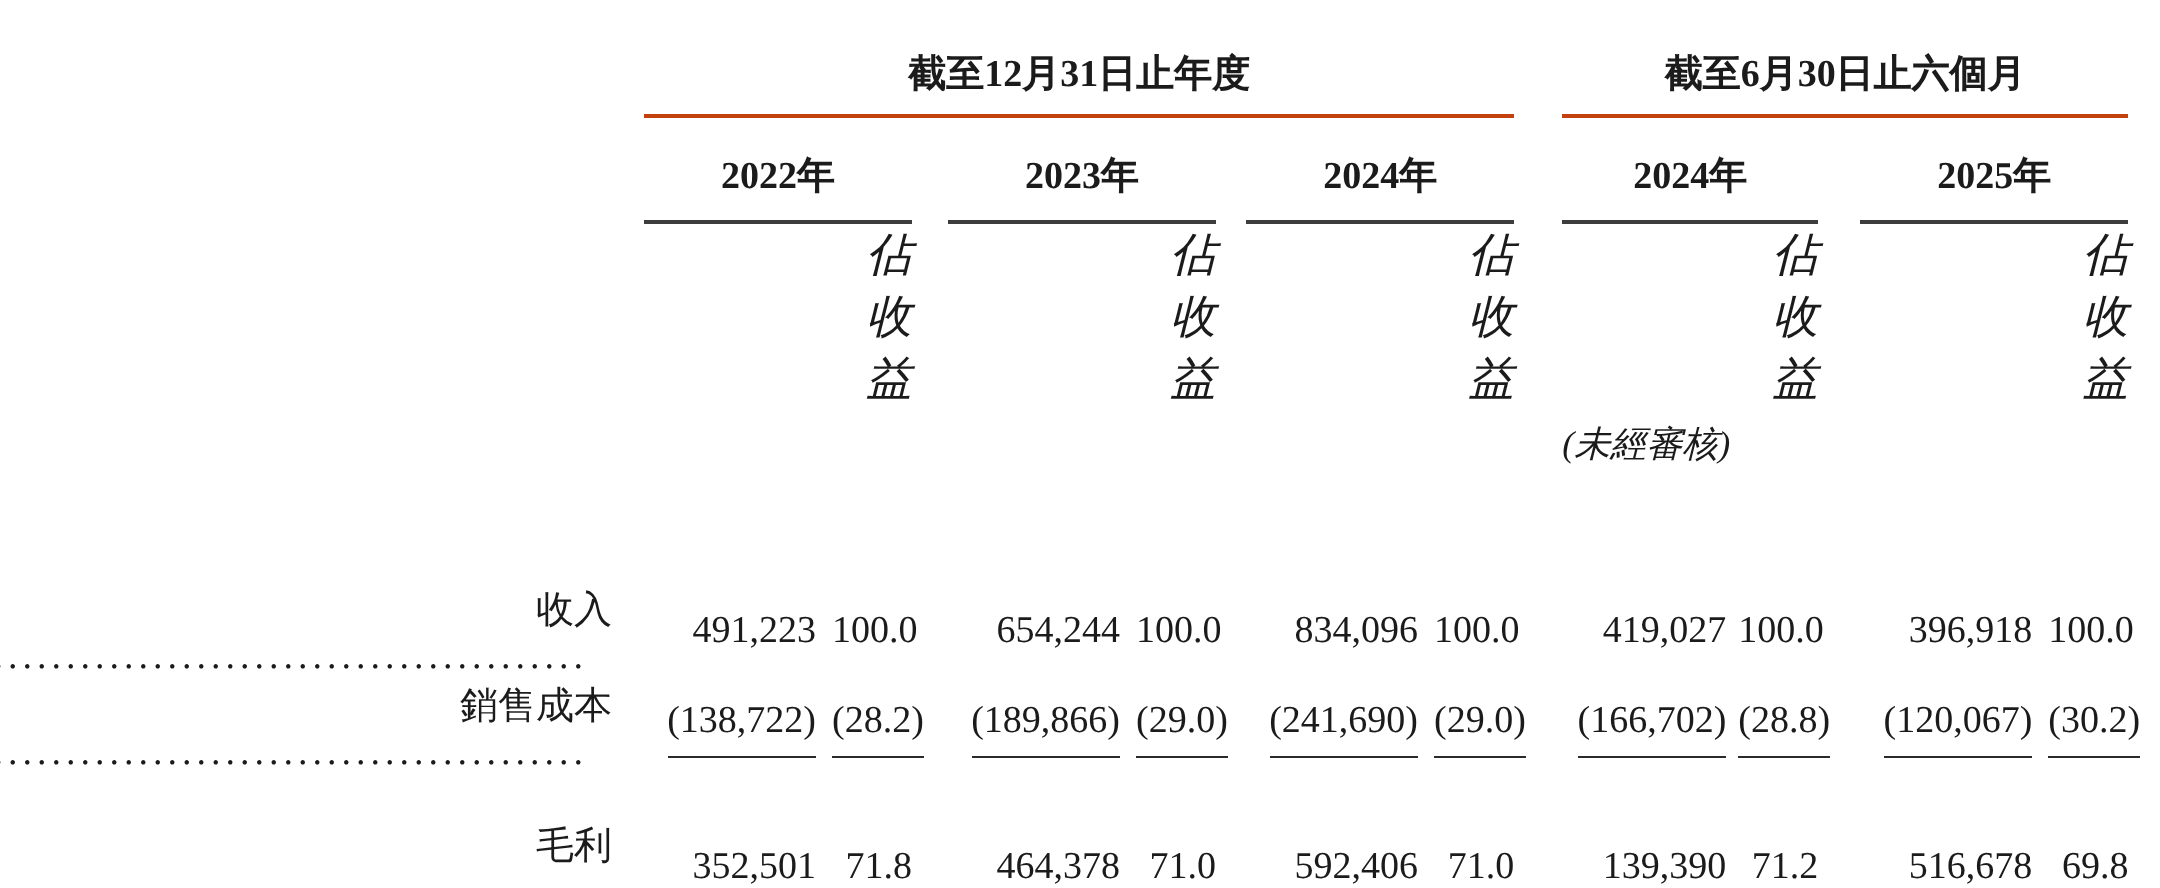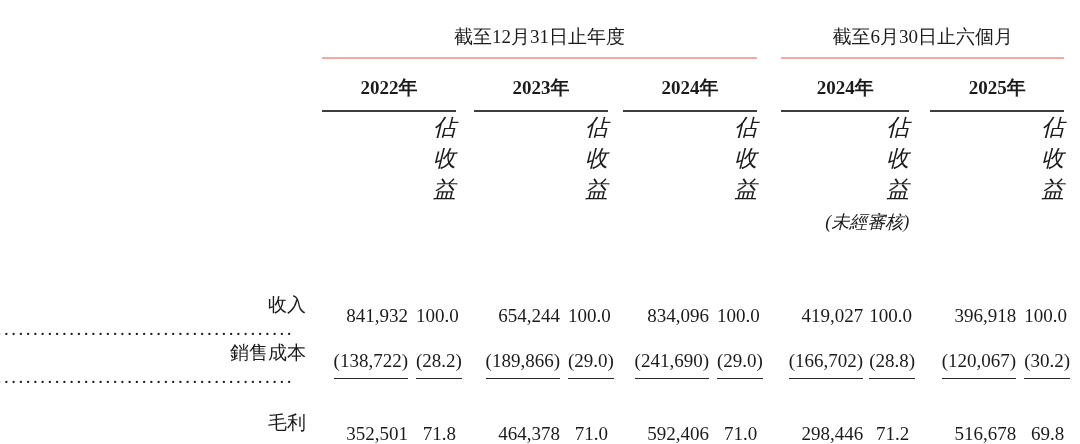--- a/index.html
+++ b/index.html
@@ -21,7 +21,7 @@
   .r-data.u1 td{height:46px;}
   .r-sp2 td{height:22px;}
 
-  .span-hdr{text-align:center;font-weight:normal;border-bottom:2px solid #fca5a5;padding-bottom:7px;}
+  .span-hdr{text-align:center;font-weight:bold;border-bottom:2px solid #c2410c;padding-bottom:7px;}
   .yr{text-align:center;font-weight:bold;border-bottom:2px solid #3d3d3d;padding-bottom:9px;}
   .it{font-style:italic;text-align:right;font-size:23px;padding-bottom:3px;}
   .unaud{font-style:italic;text-align:right;font-size:18px;padding-top:2px;}

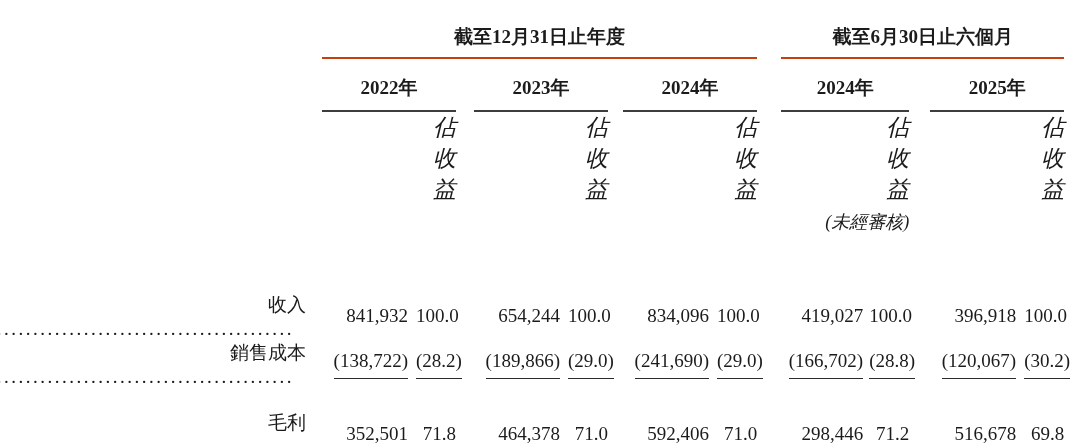--- a/index.html
+++ b/index.html
@@ -24,7 +24,7 @@
   .span-hdr{text-align:center;font-weight:bold;border-bottom:2px solid #c2410c;padding-bottom:7px;}
   .yr{text-align:center;font-weight:bold;border-bottom:2px solid #3d3d3d;padding-bottom:9px;}
   .it{font-style:italic;text-align:right;font-size:23px;padding-bottom:3px;}
-  .unaud{font-style:italic;text-align:right;font-size:18px;padding-top:2px;}
+  .unaud{font-style:italic;text-align:left;font-size:18px;padding-top:2px;}
 
   .num{text-align:right;}
   .v{display:inline-block;white-space:nowrap;}

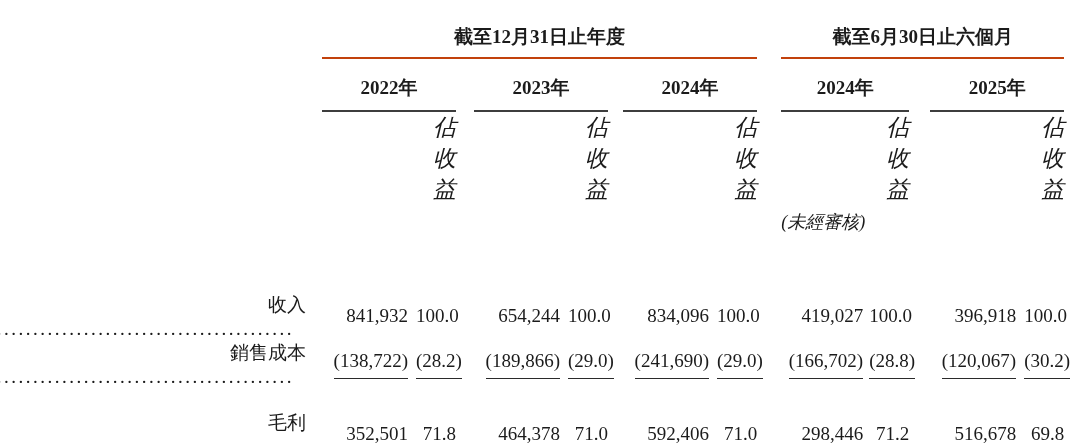--- a/index.html
+++ b/index.html
@@ -137,7 +137,7 @@
             </div>
           </td>
   <td></td>
-  <td class="num"><span class="v">841,932</span></td>
+  <td class="num"><span class="v">491,223</span></td>
           <td></td>
   <td class="num"><span class="v">100.0</span></td>
   <td></td>

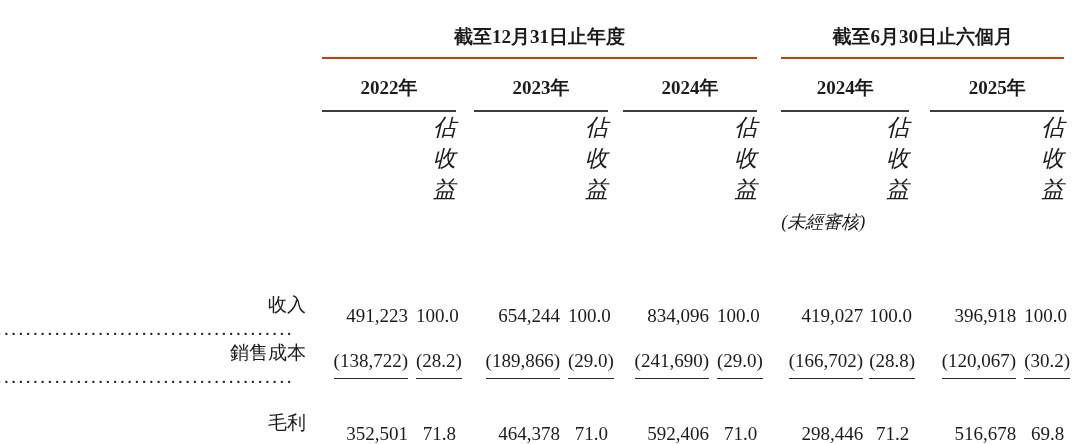--- a/index.html
+++ b/index.html
@@ -211,7 +211,7 @@
           <td></td>
   <td class="num"><span class="v">71.0</span></td>
   <td></td>
-  <td class="num"><span class="v">298,446</span></td>
+  <td class="num"><span class="v">139,390</span></td>
           <td></td>
   <td class="num"><span class="v">71.2</span></td>
   <td></td>

